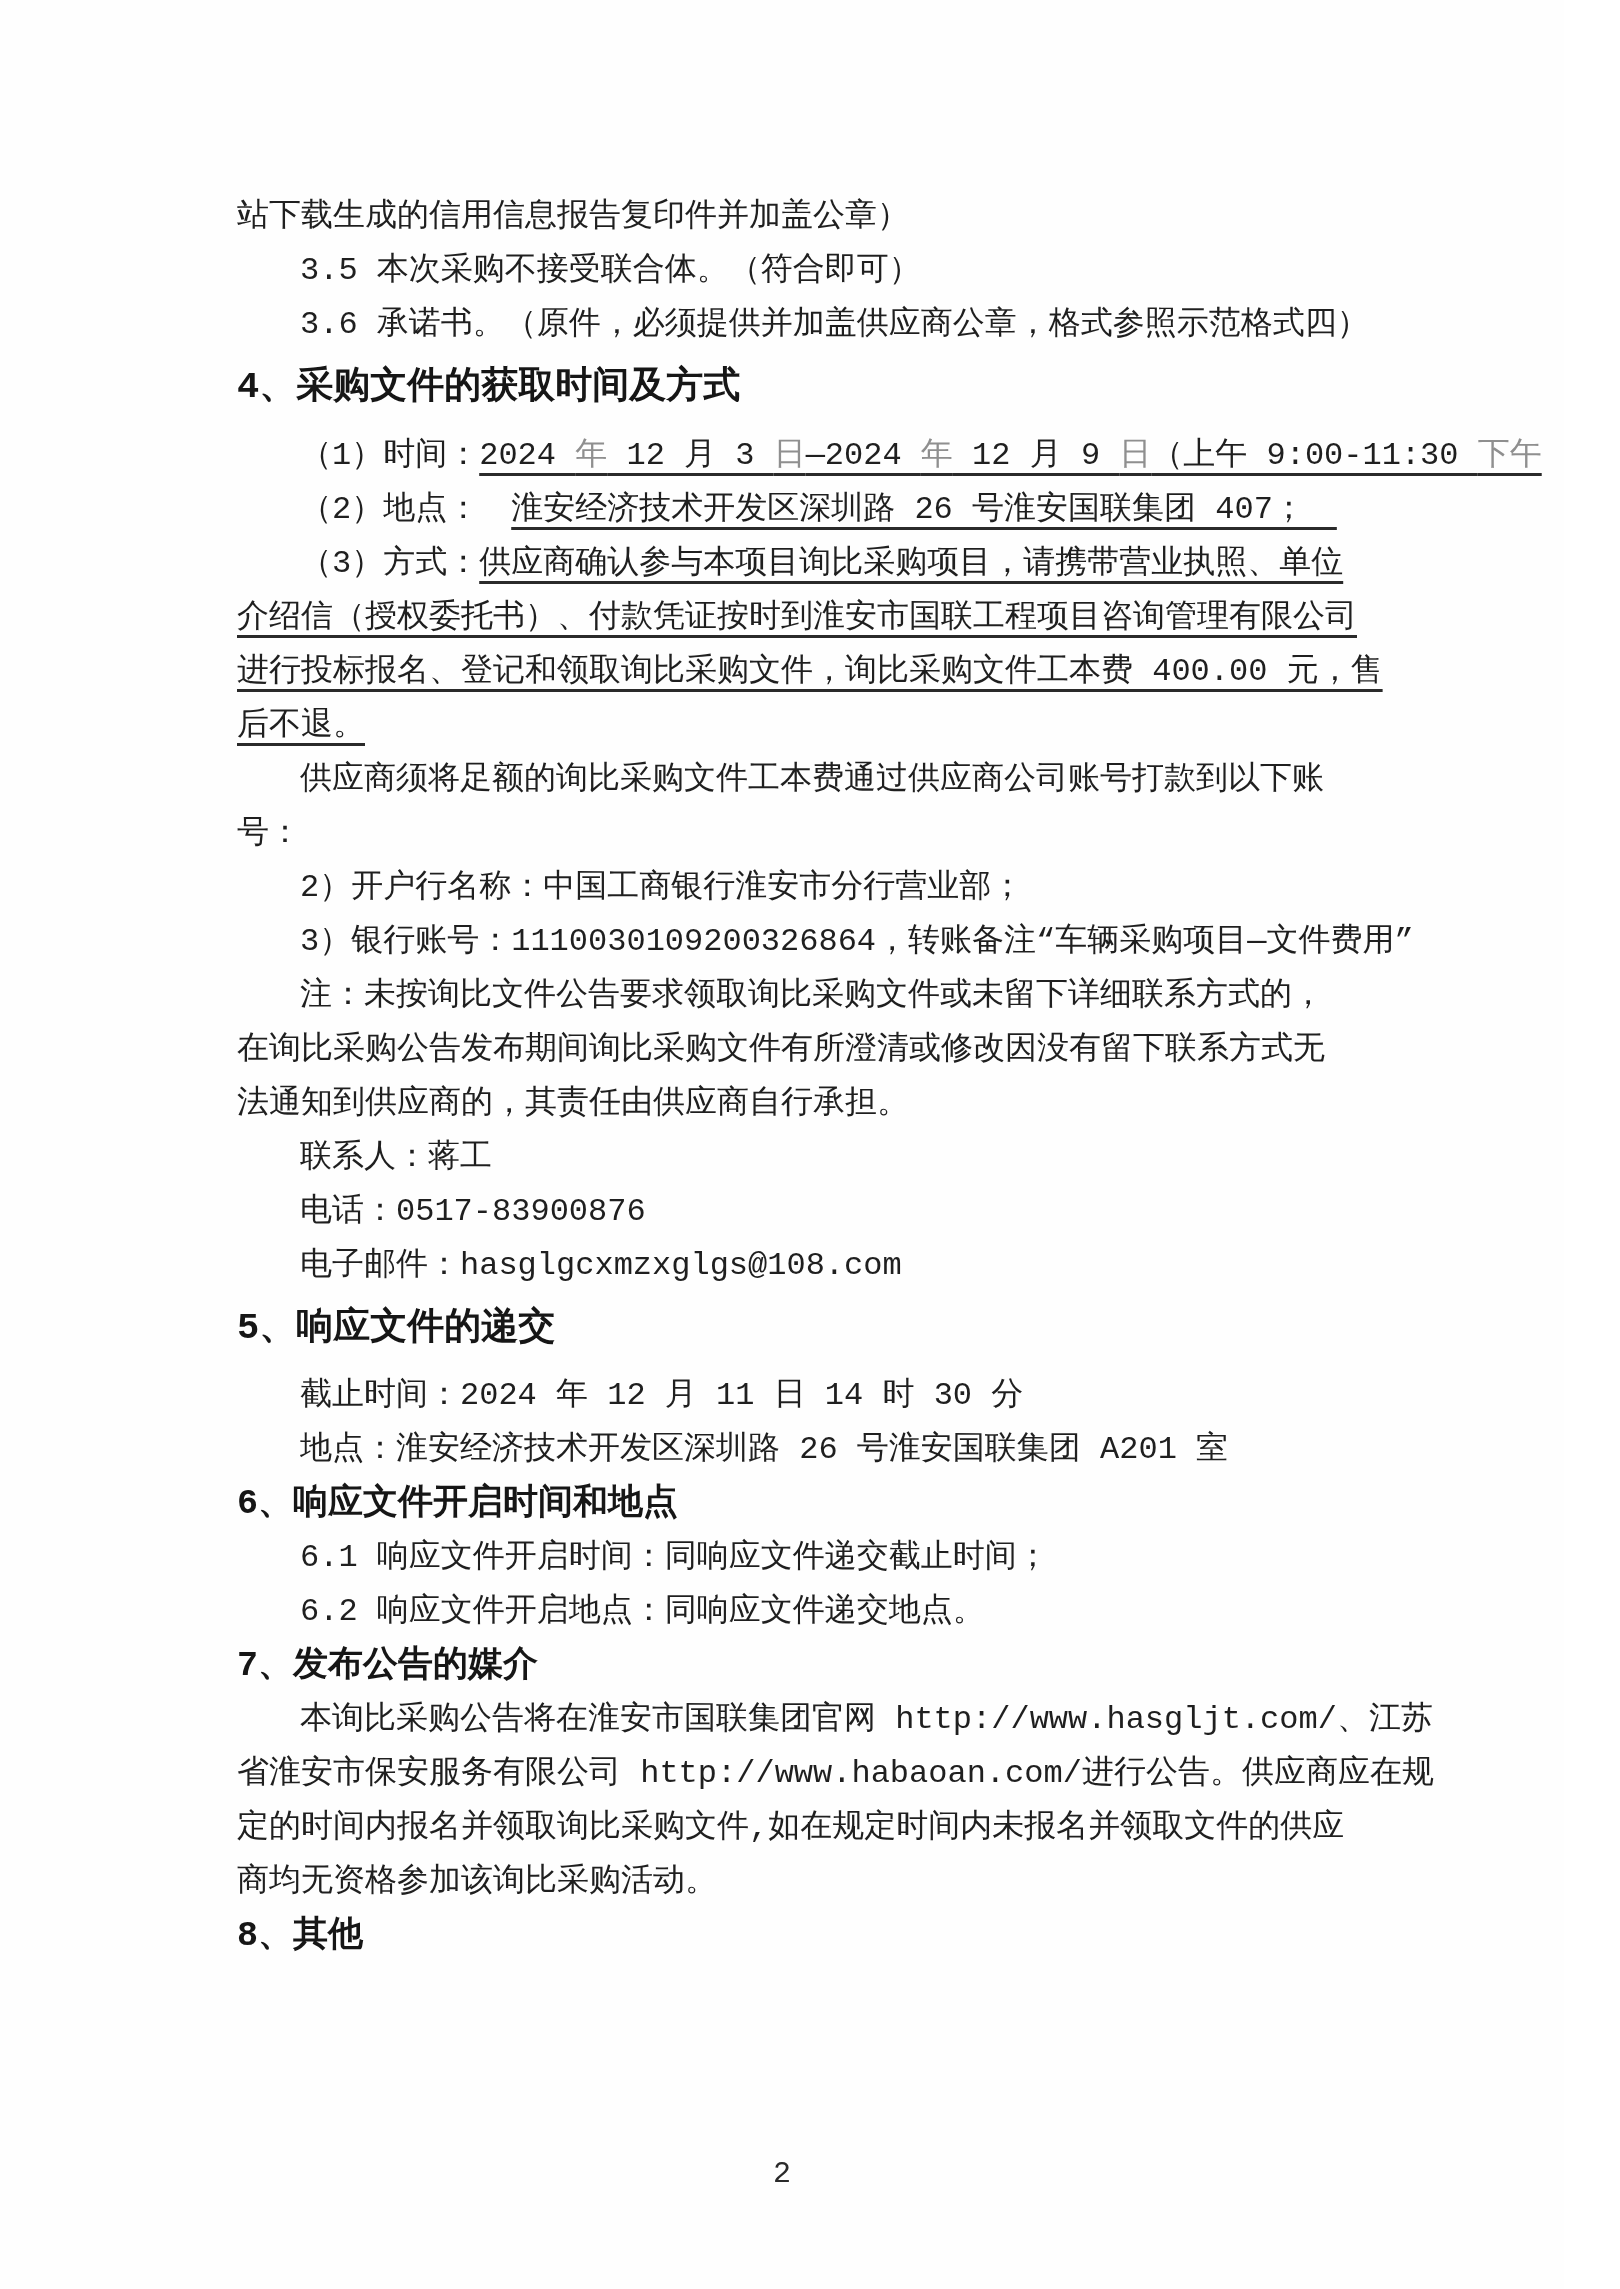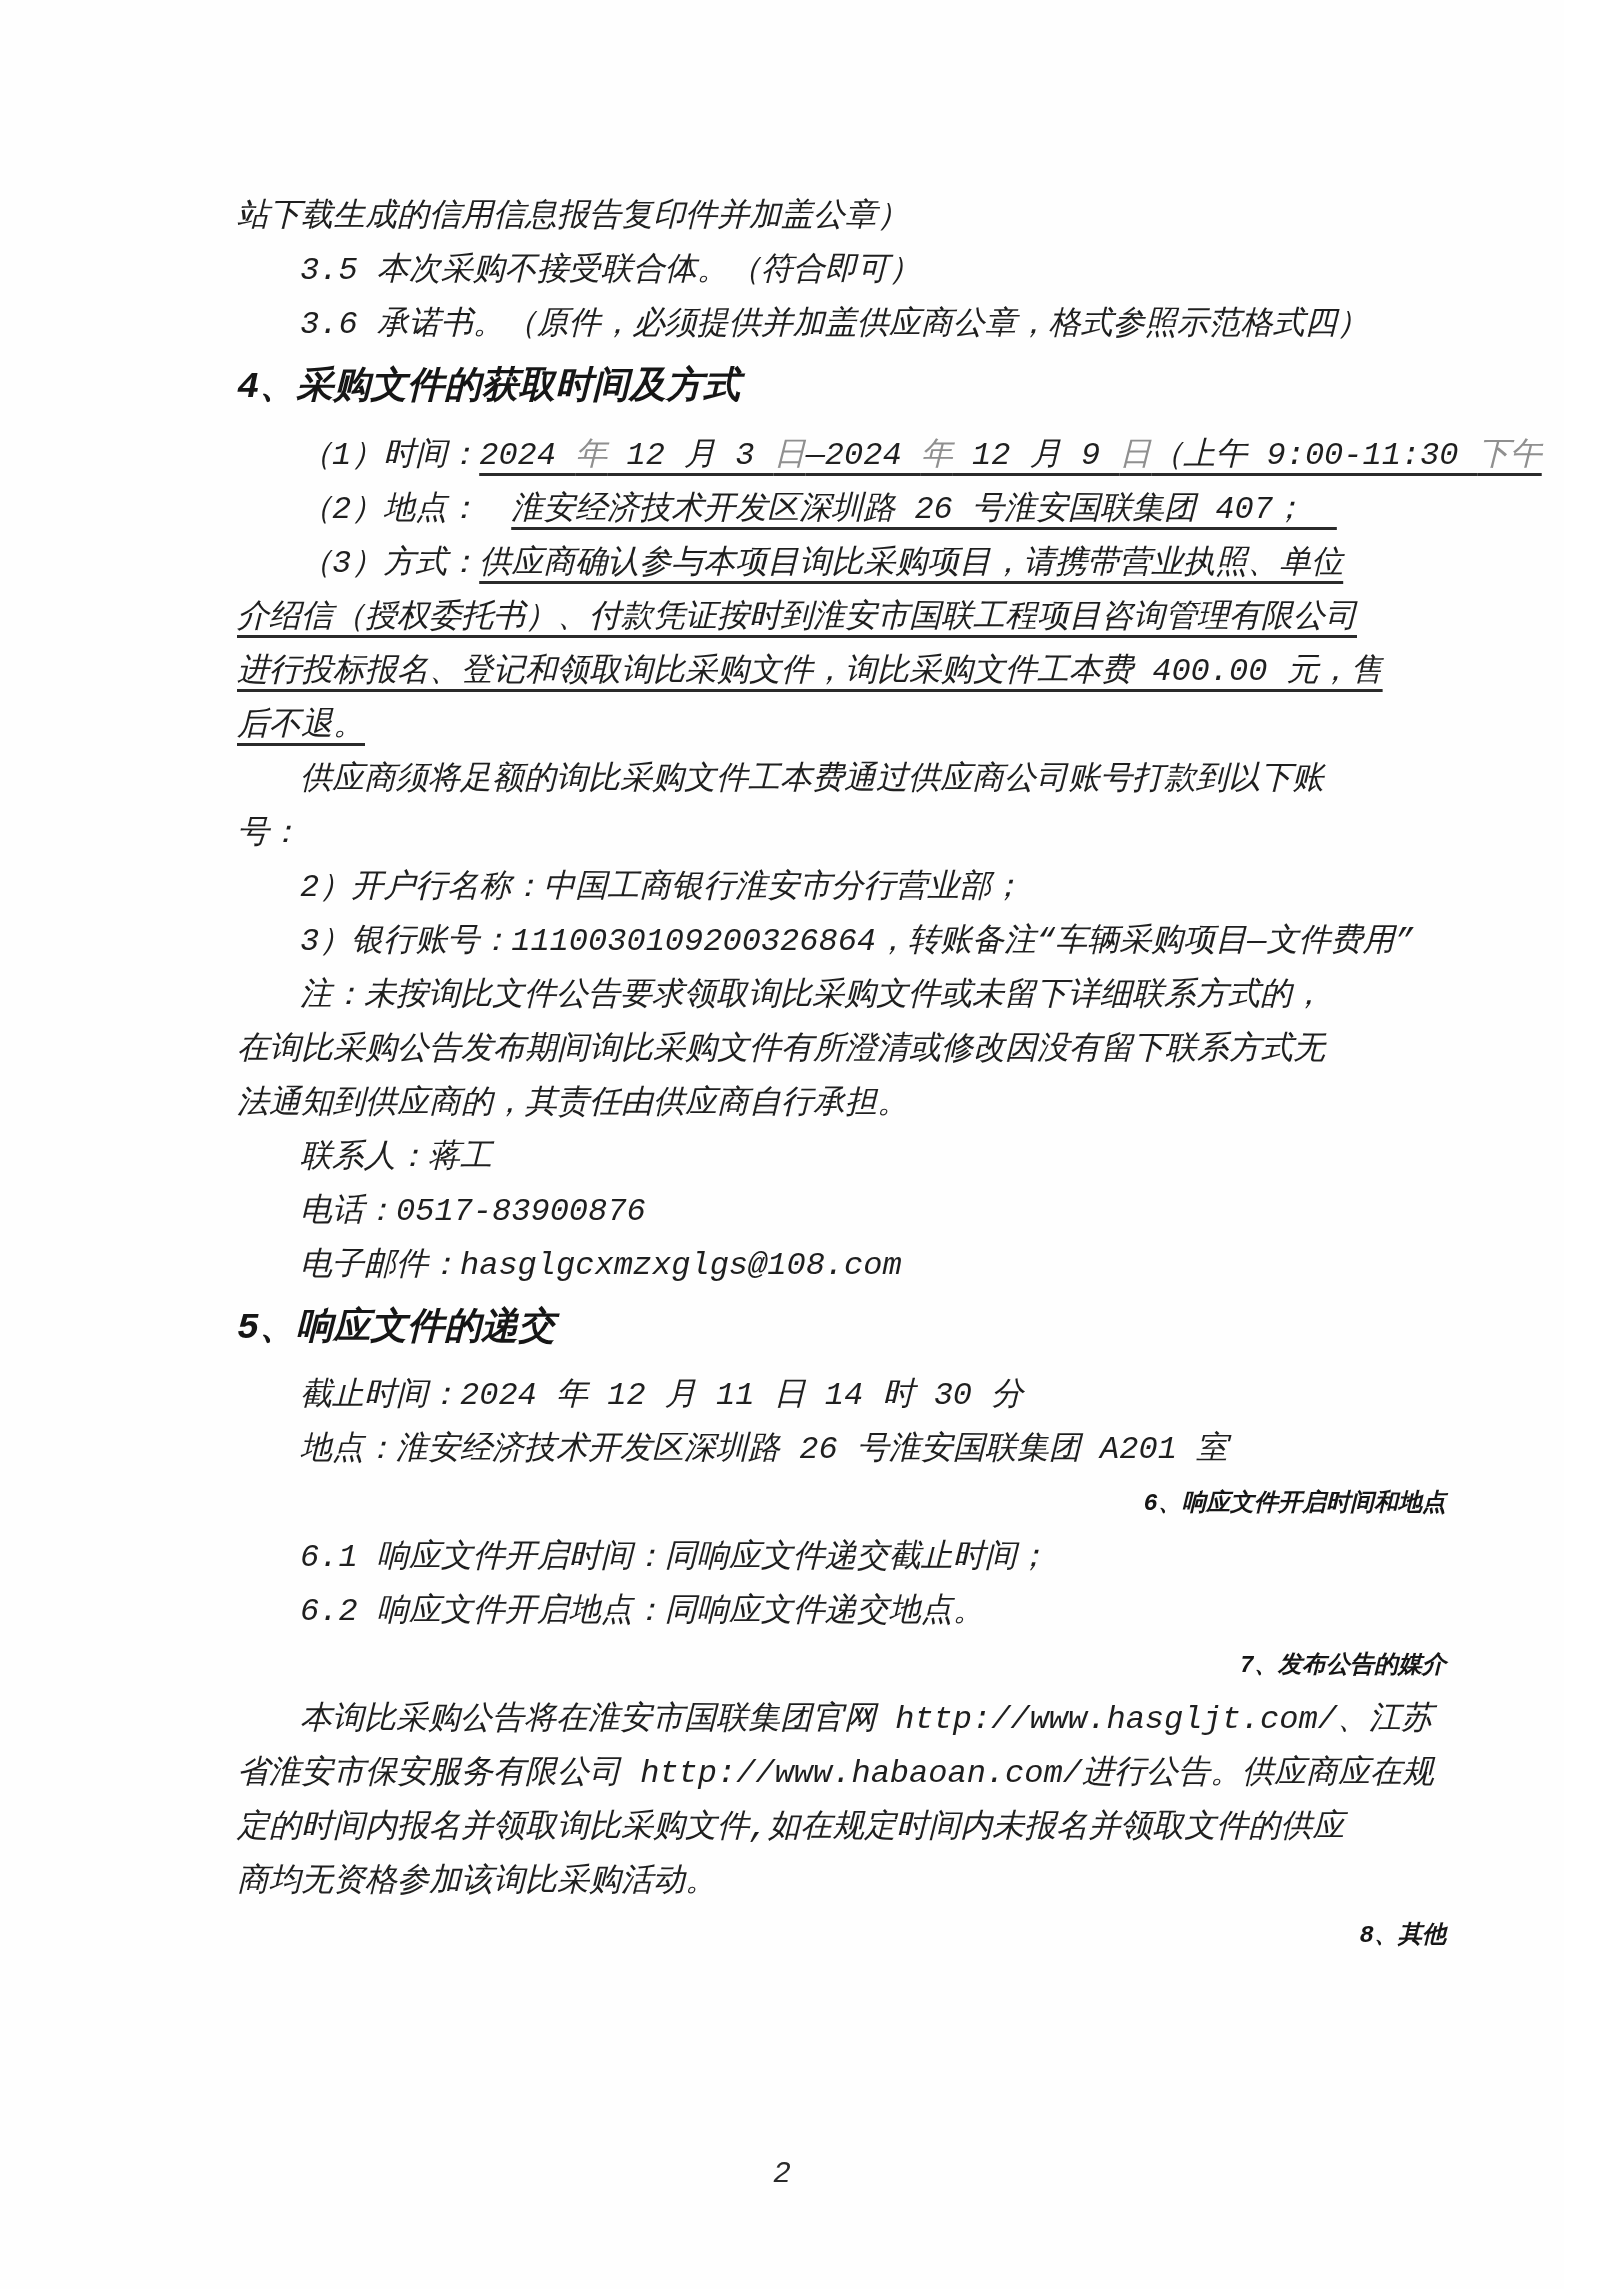--- a/index.html
+++ b/index.html
@@ -12,7 +12,6 @@
     font-family:"Liberation Mono","DejaVu Sans Mono",monospace;
     color:#1f1f1f;
     overflow:hidden;
-    font-style:italic;
   }
   .line{
     height:54px;line-height:54px;

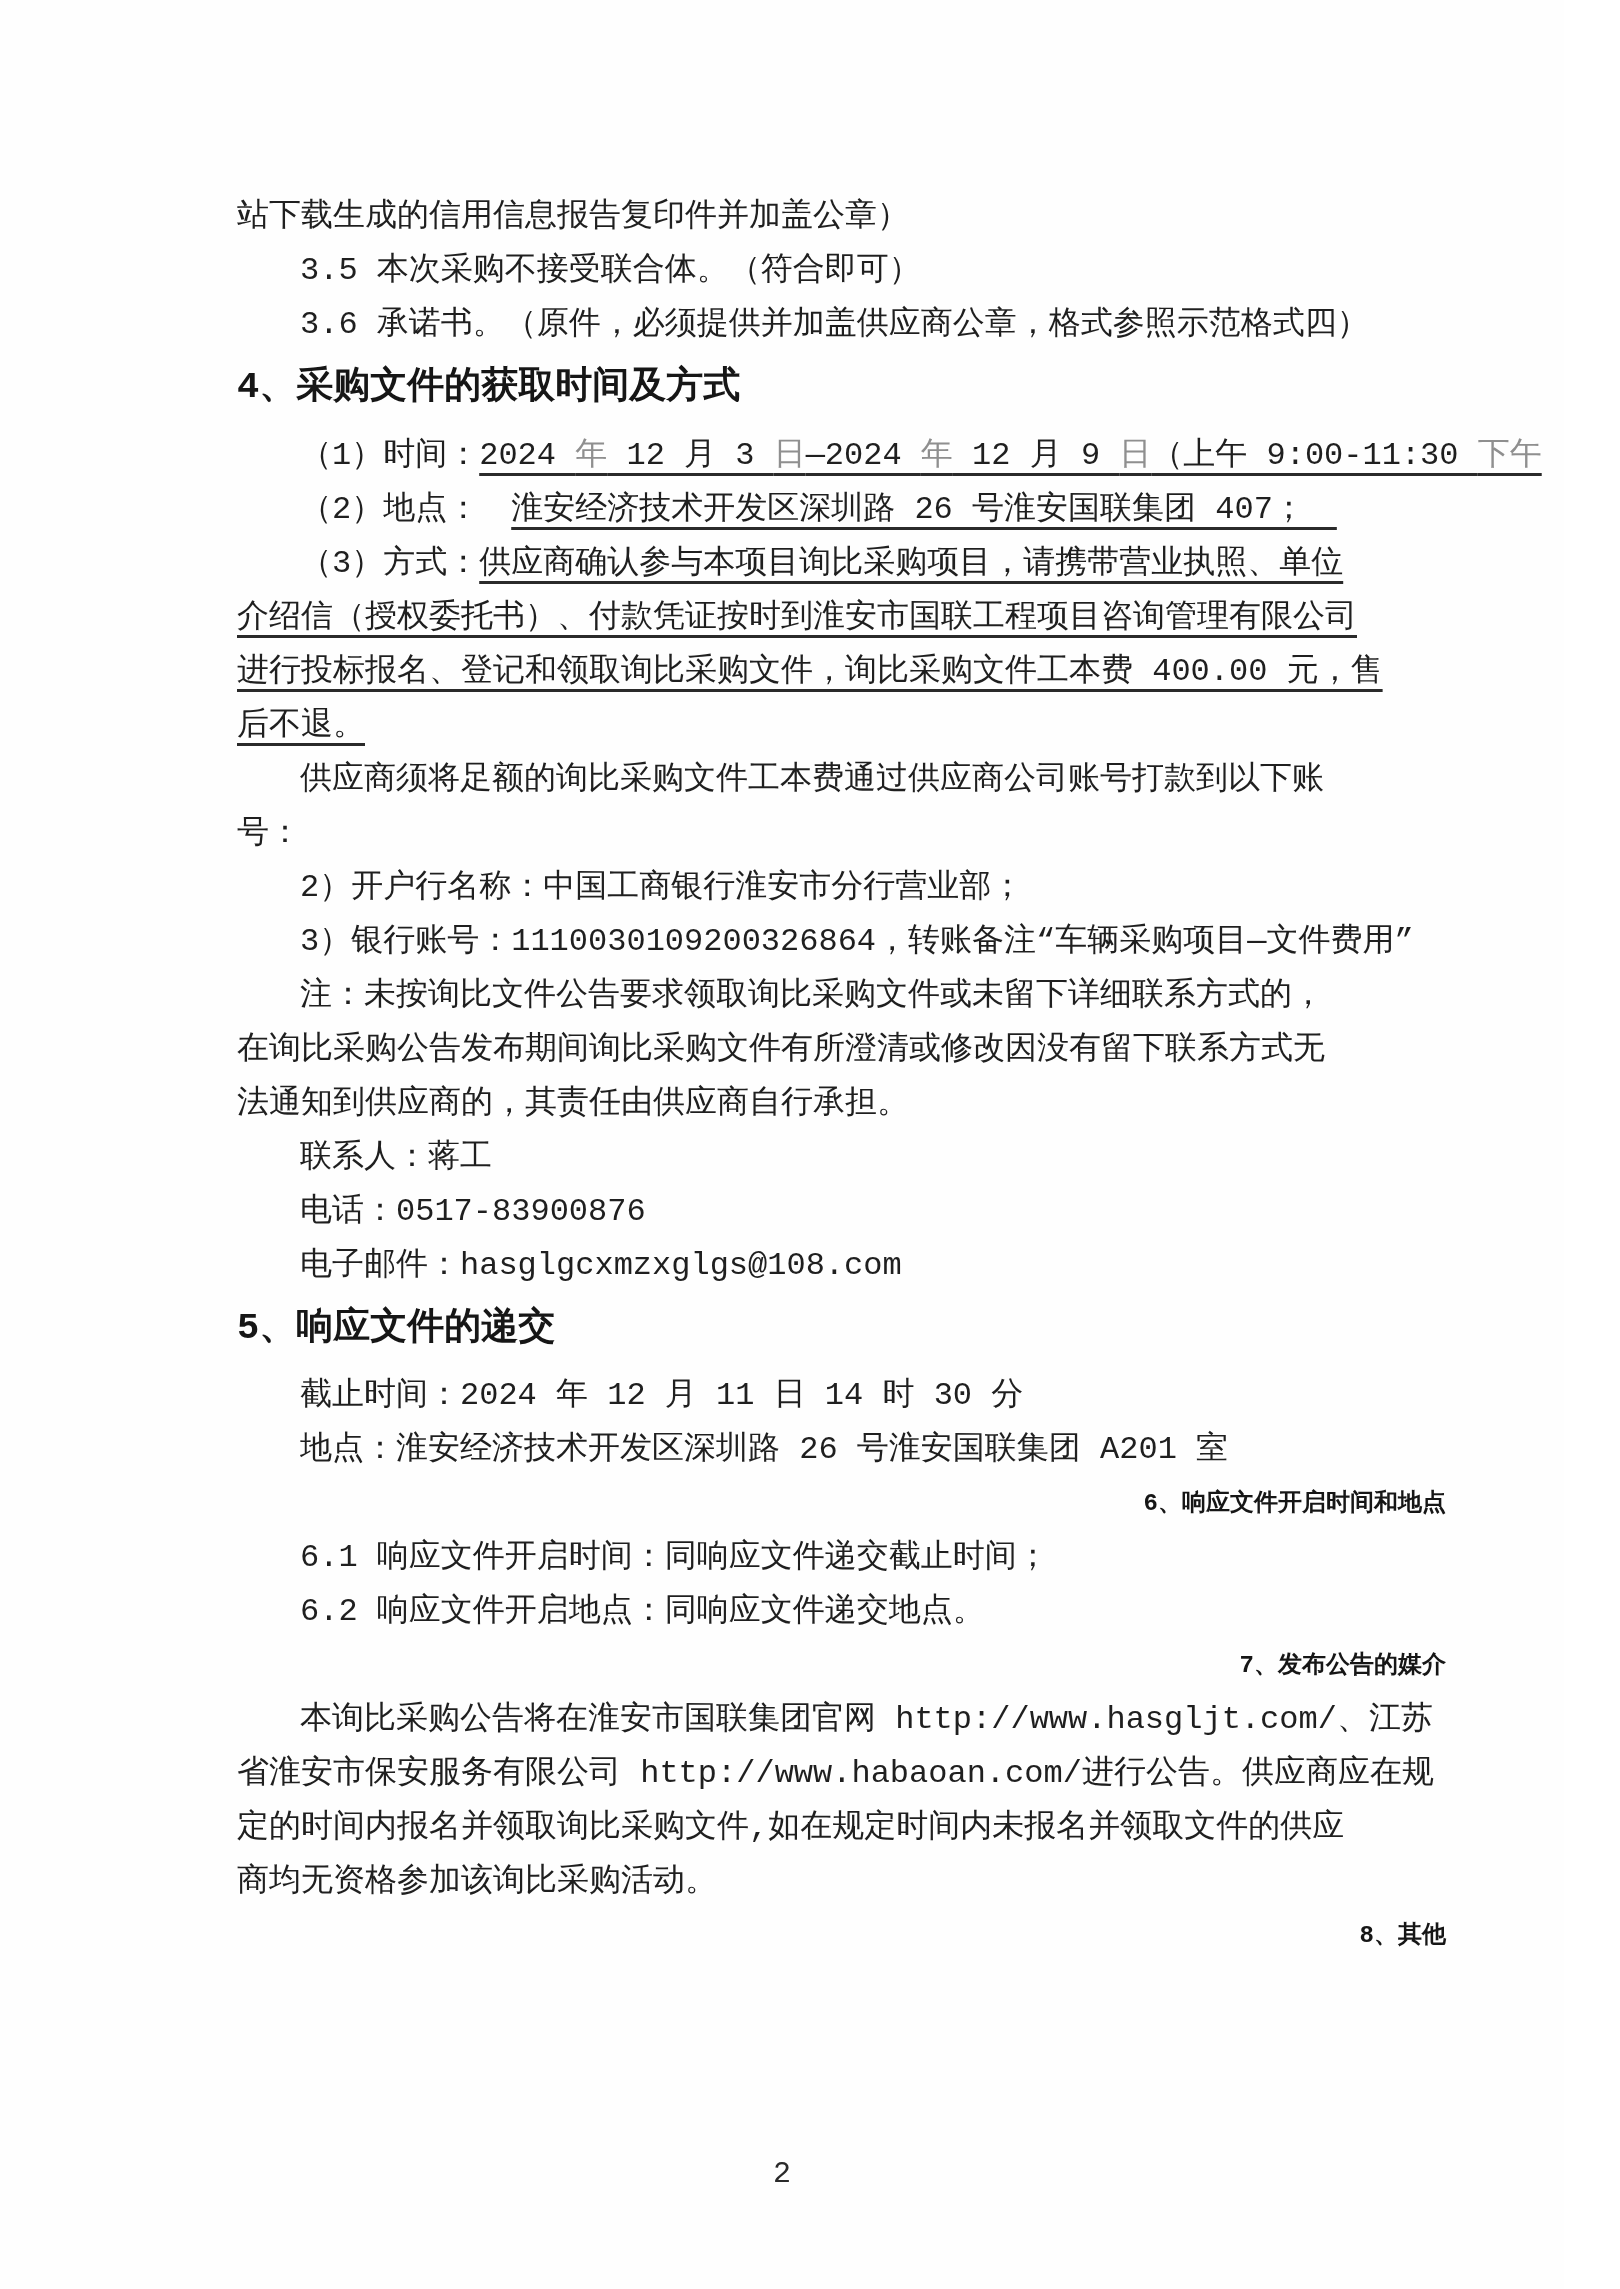--- a/index.html
+++ b/index.html
@@ -25,9 +25,8 @@
     color:#161616;
   }
   .h-sm{
-    font-size:24px;font-weight:bold;
+    font-size:35px;font-weight:bold;
     color:#161616;
-    text-align:right;
   }
   .ul{
     text-decoration:underline;

